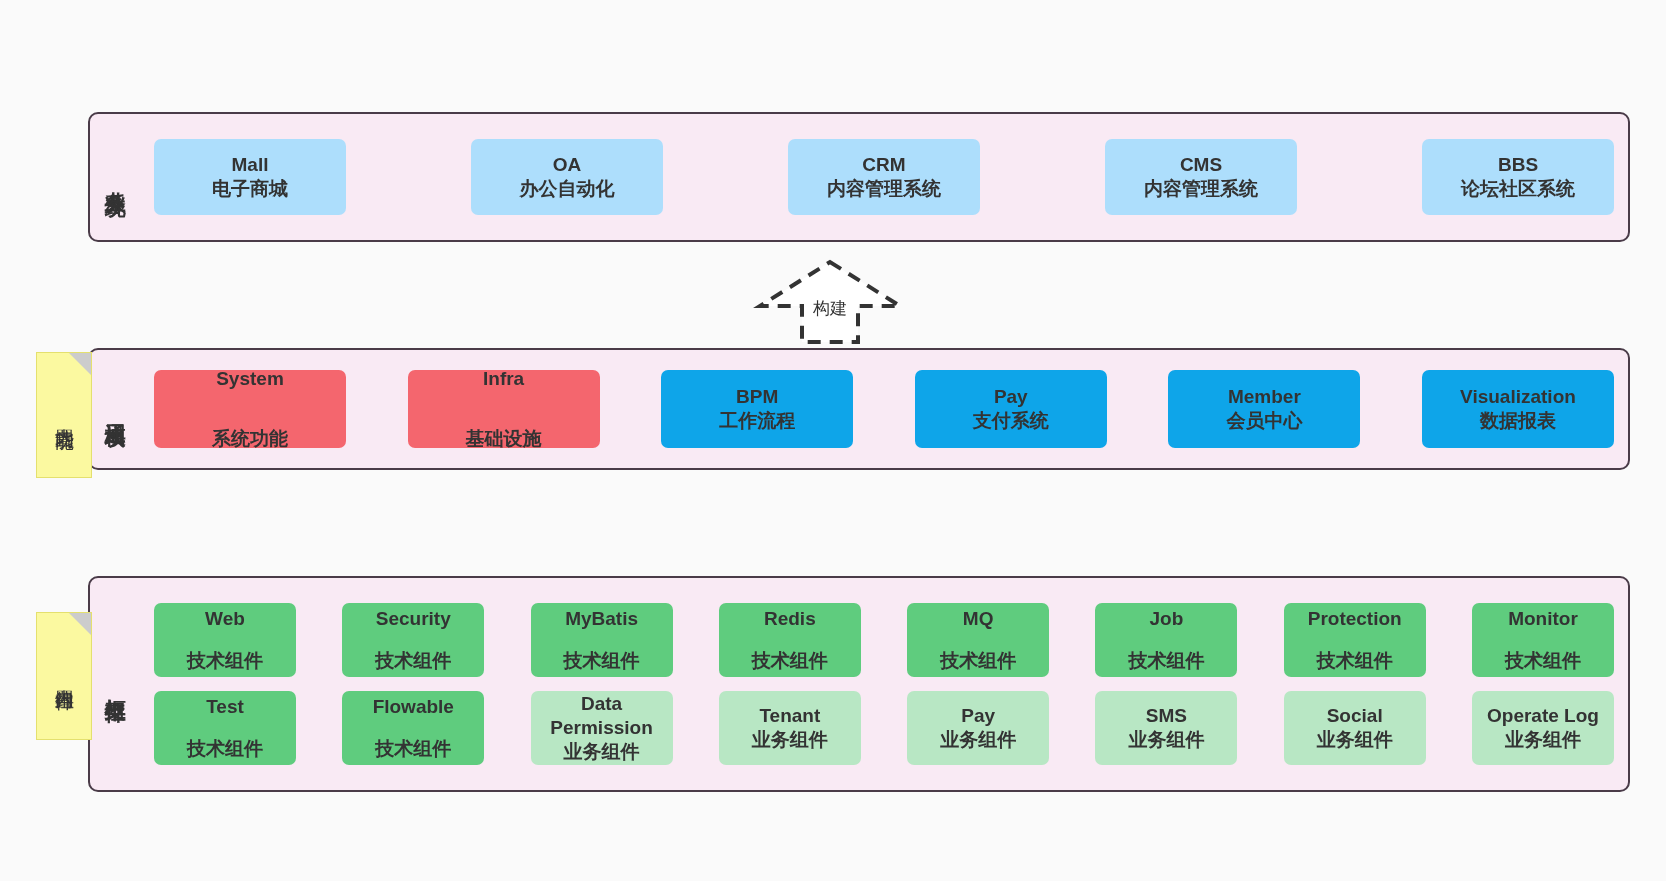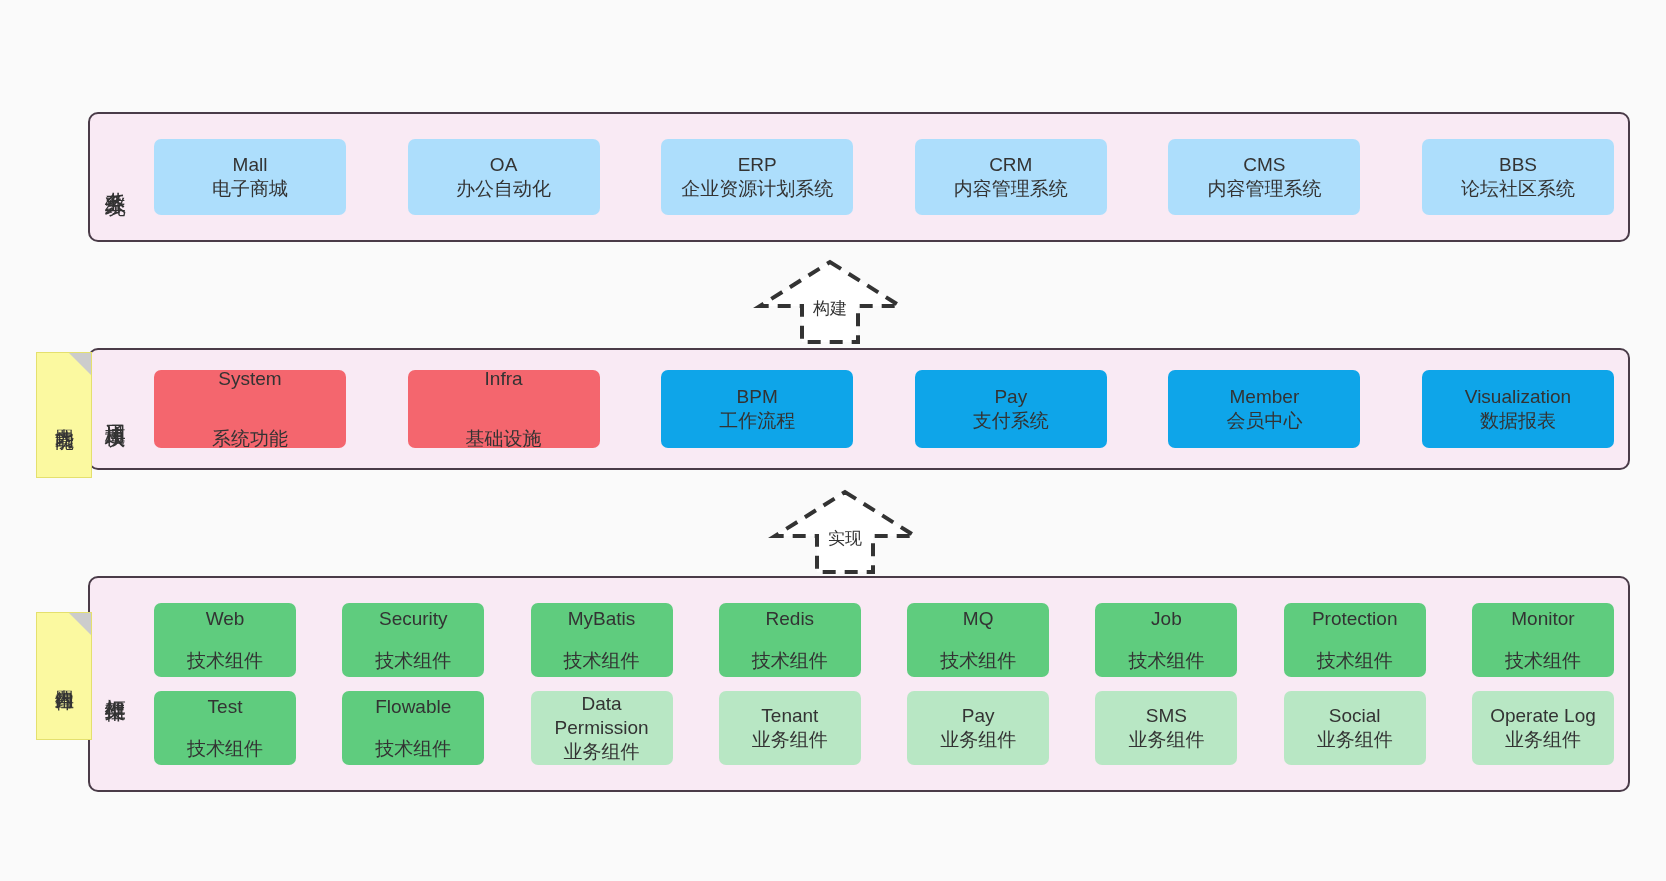--- a/index.html
+++ b/index.html
@@ -32,6 +32,7 @@
     display: flex;
     flex-direction: row;
     align-items: stretch;
+    font-weight: bold;
   }
   .layer-title {
     flex: 0 0 auto;

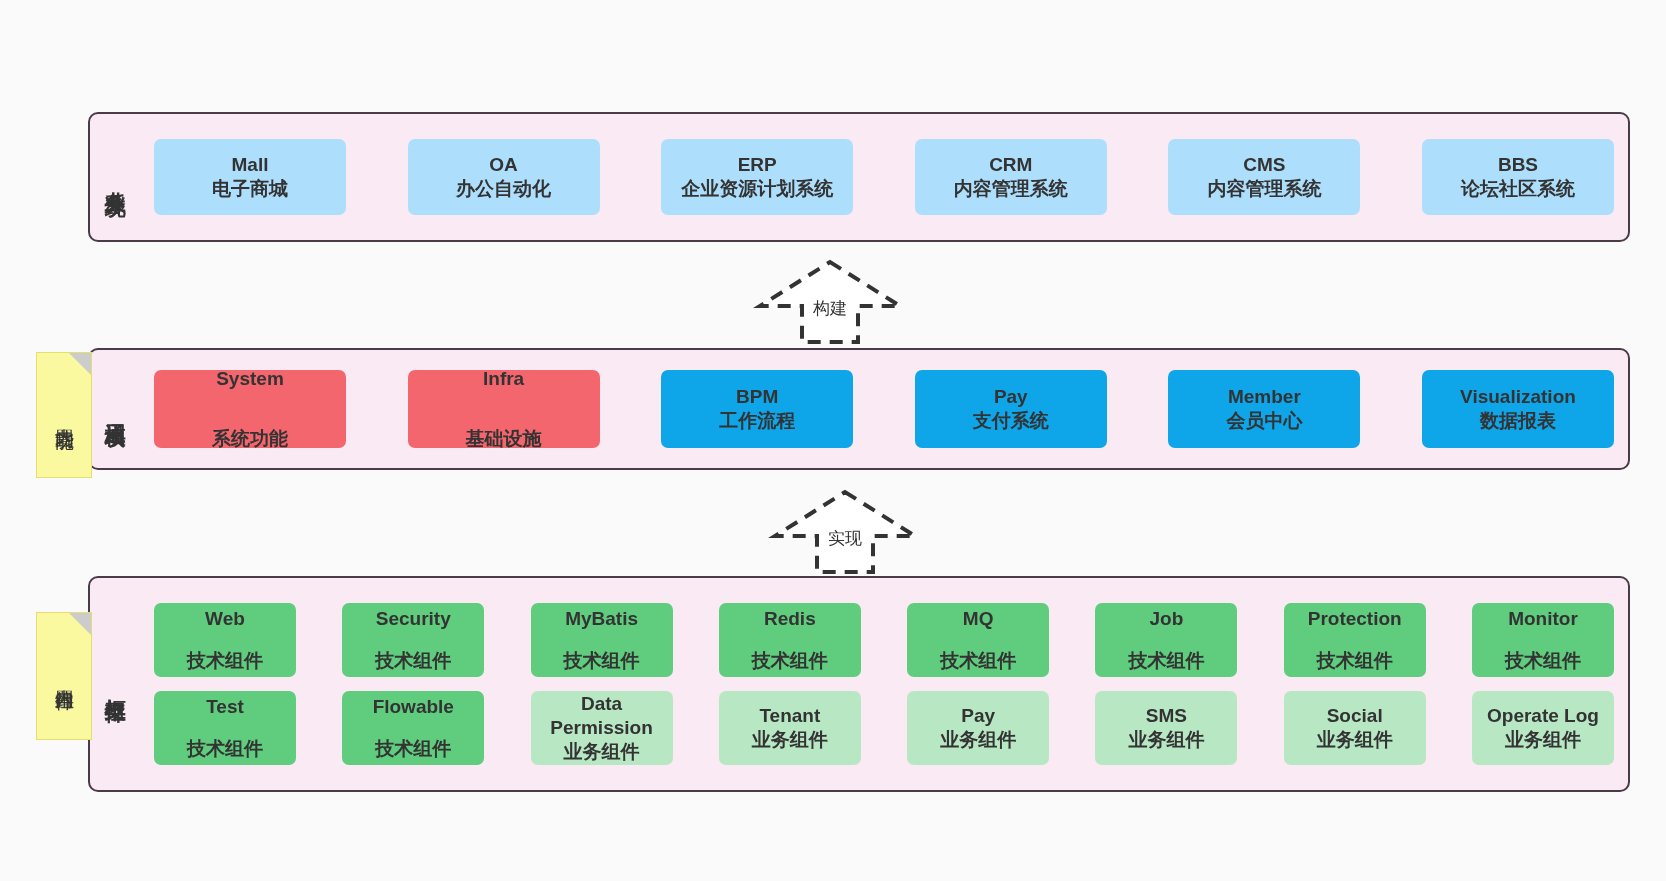--- a/index.html
+++ b/index.html
@@ -160,10 +160,6 @@
           <span class="cn">办公自动化</span>
         </div>
 
-        <div class="card biz-card">
-          <span class="en">ERP</span>
-          <span class="cn">企业资源计划系统</span>
-        </div>
 
         <div class="card biz-card">
           <span class="en">CRM</span>

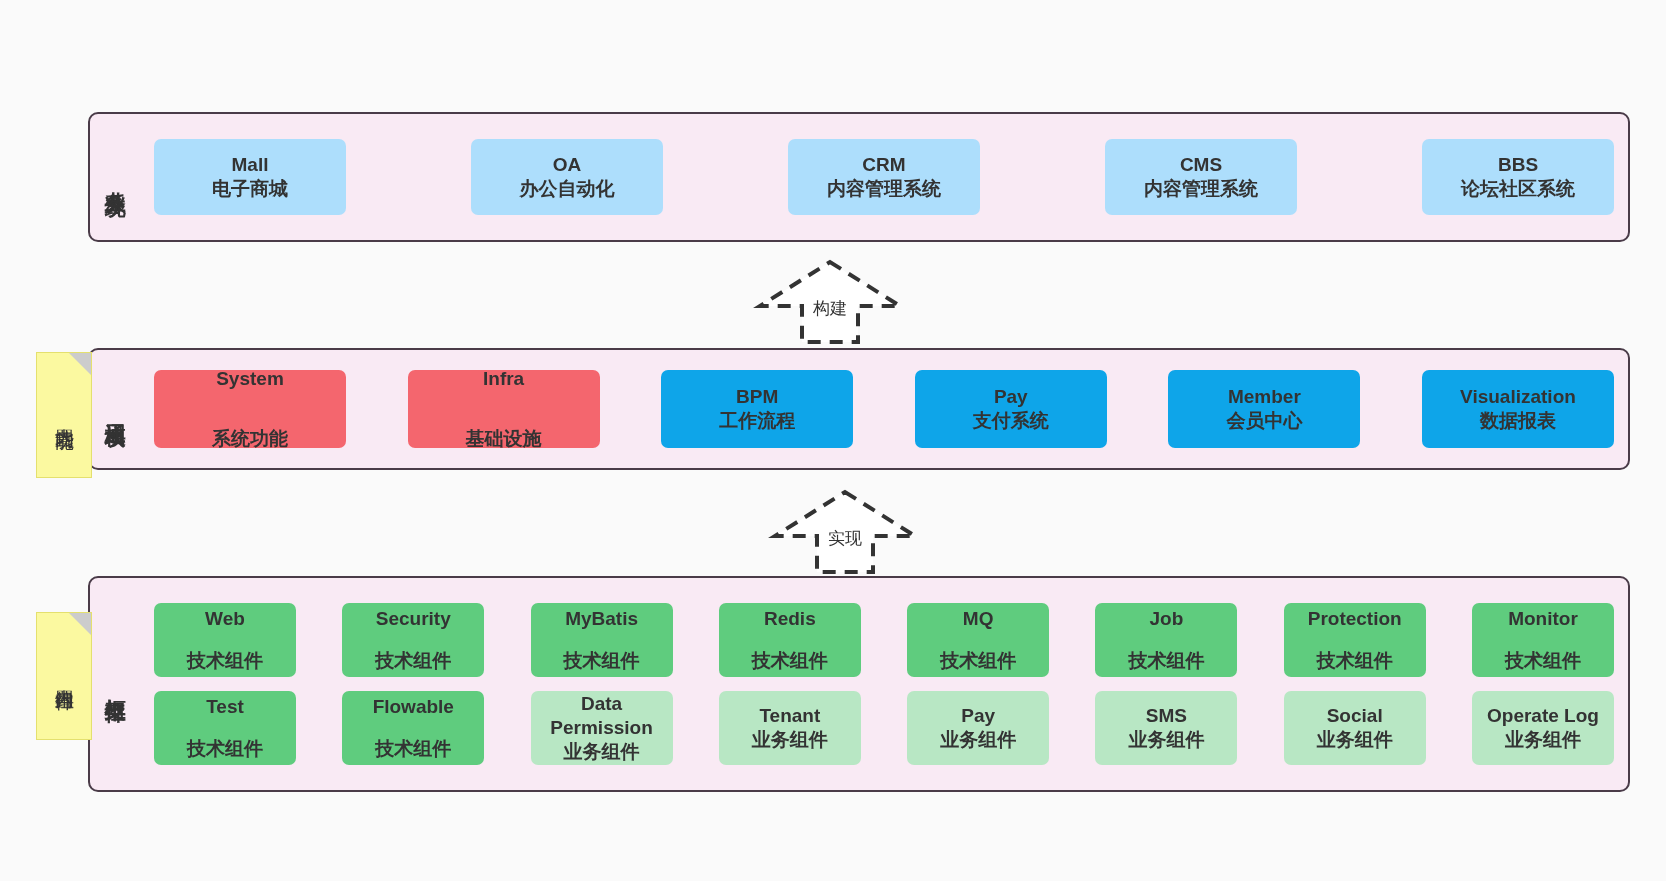--- a/index.html
+++ b/index.html
@@ -231,12 +231,6 @@
     </div>
   </div>
 
-  <div class="arrow" style="left:770px; top:488px; width:150px; height:88px;">
-    <svg width="150" height="88" viewBox="0 0 150 88">
-      <path d="M 75 4 L 145 48 L 103 48 L 103 84 L 47 84 L 47 48 L 5 48 Z" fill="#ffffff" stroke="#333333" stroke-width="4" stroke-dasharray="13 9" stroke-linejoin="miter"></path>
-    </svg>
-    <div class="arrow-label" style="bottom:26px;">实现</div>
-  </div>
 
   <div class="sticky" style="left:36px; top:612px; height:128px;">
     <span class="fold"></span>

